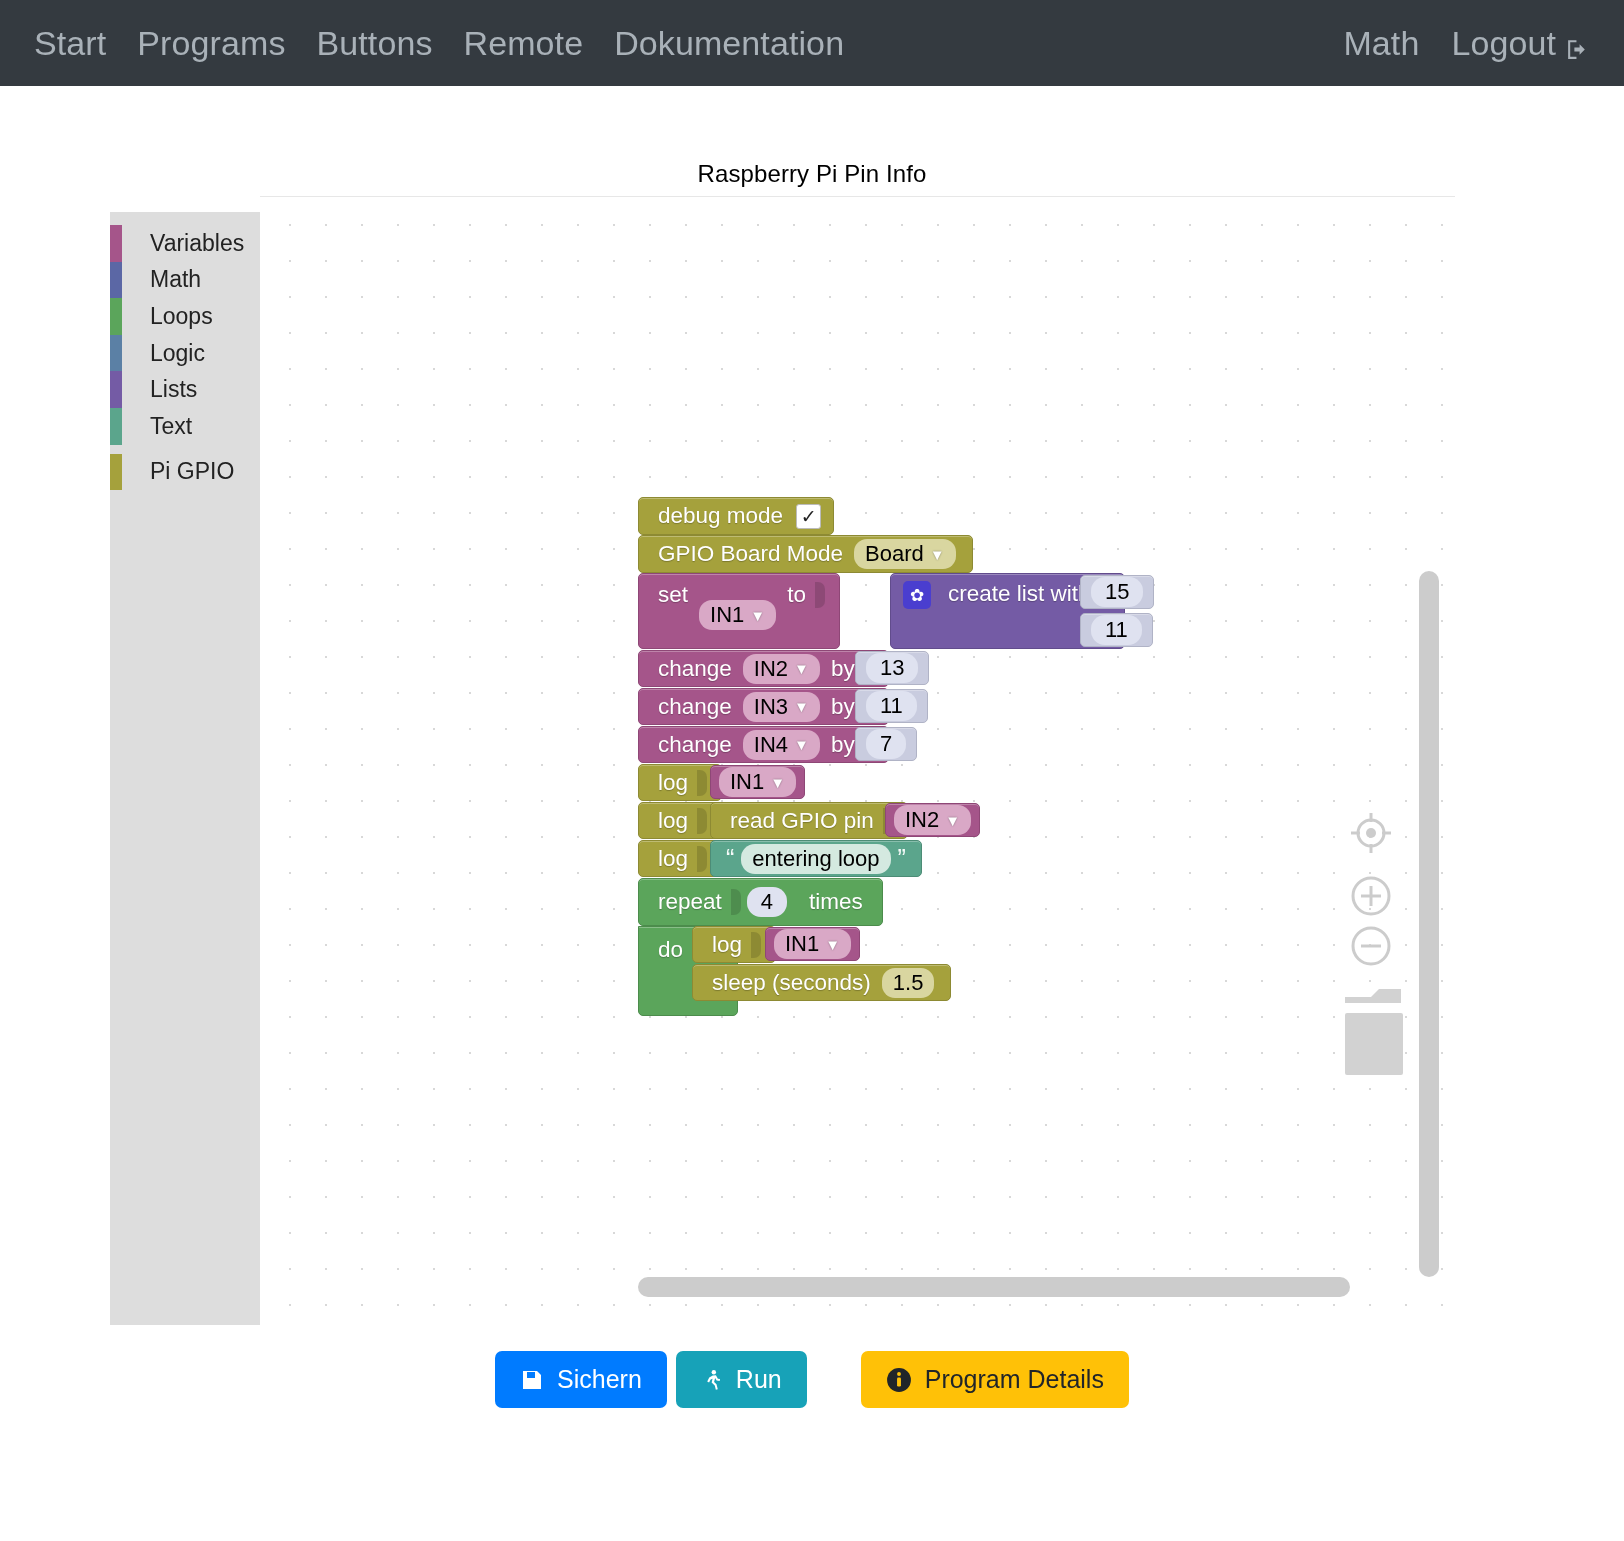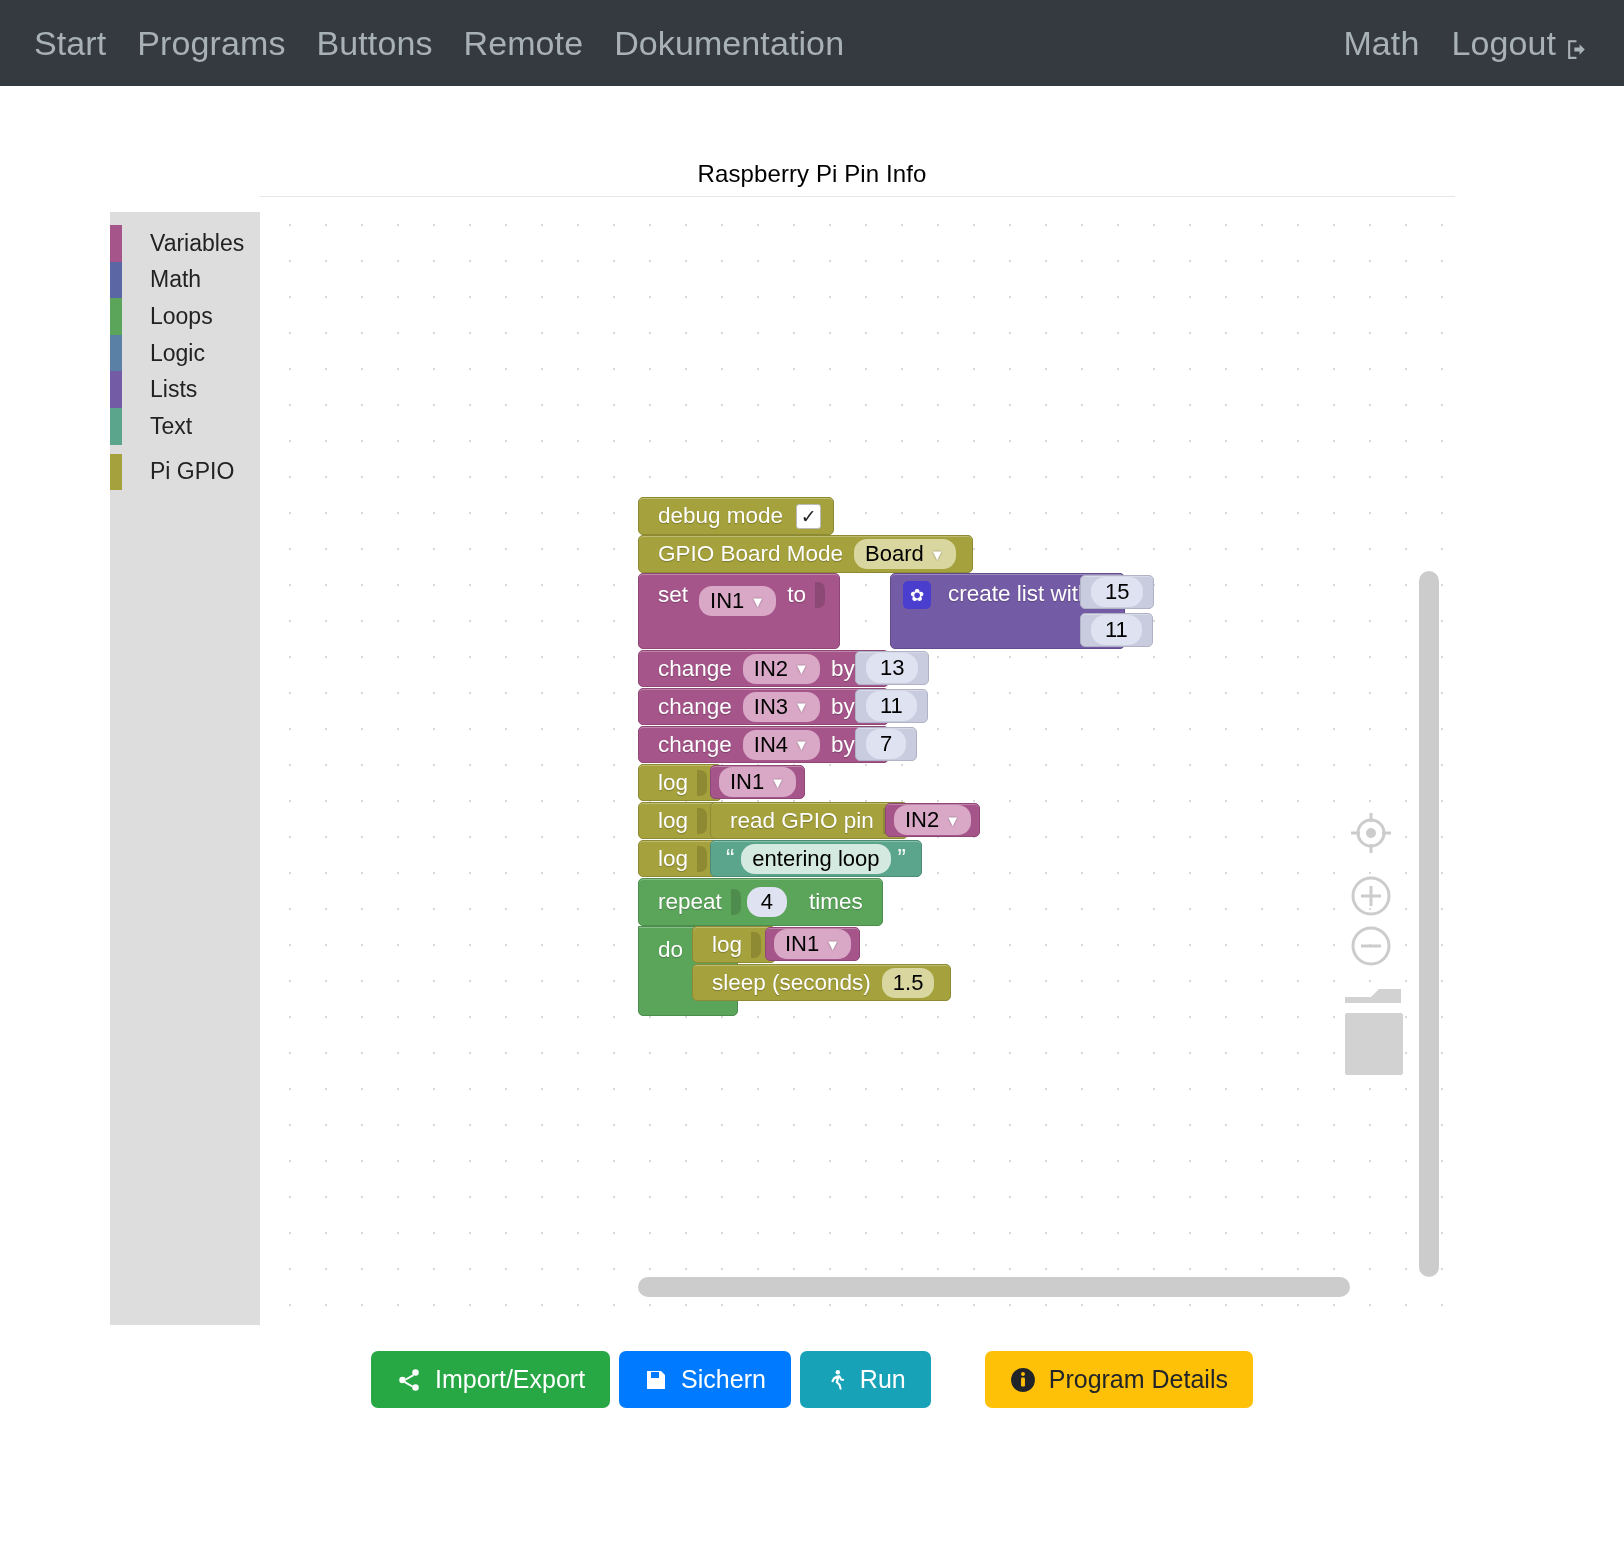--- a/index.html
+++ b/index.html
@@ -147,7 +147,7 @@
     border-radius: 13px;
     padding: 2px 11px;
     font-size: 22px;
-    margin: 4px 4px;
+    margin: 18px 4px;
   }
   .field.dd-var  { background: #d9a8c6; }
   .field.dd-gpio { background: #d9d6a0; }

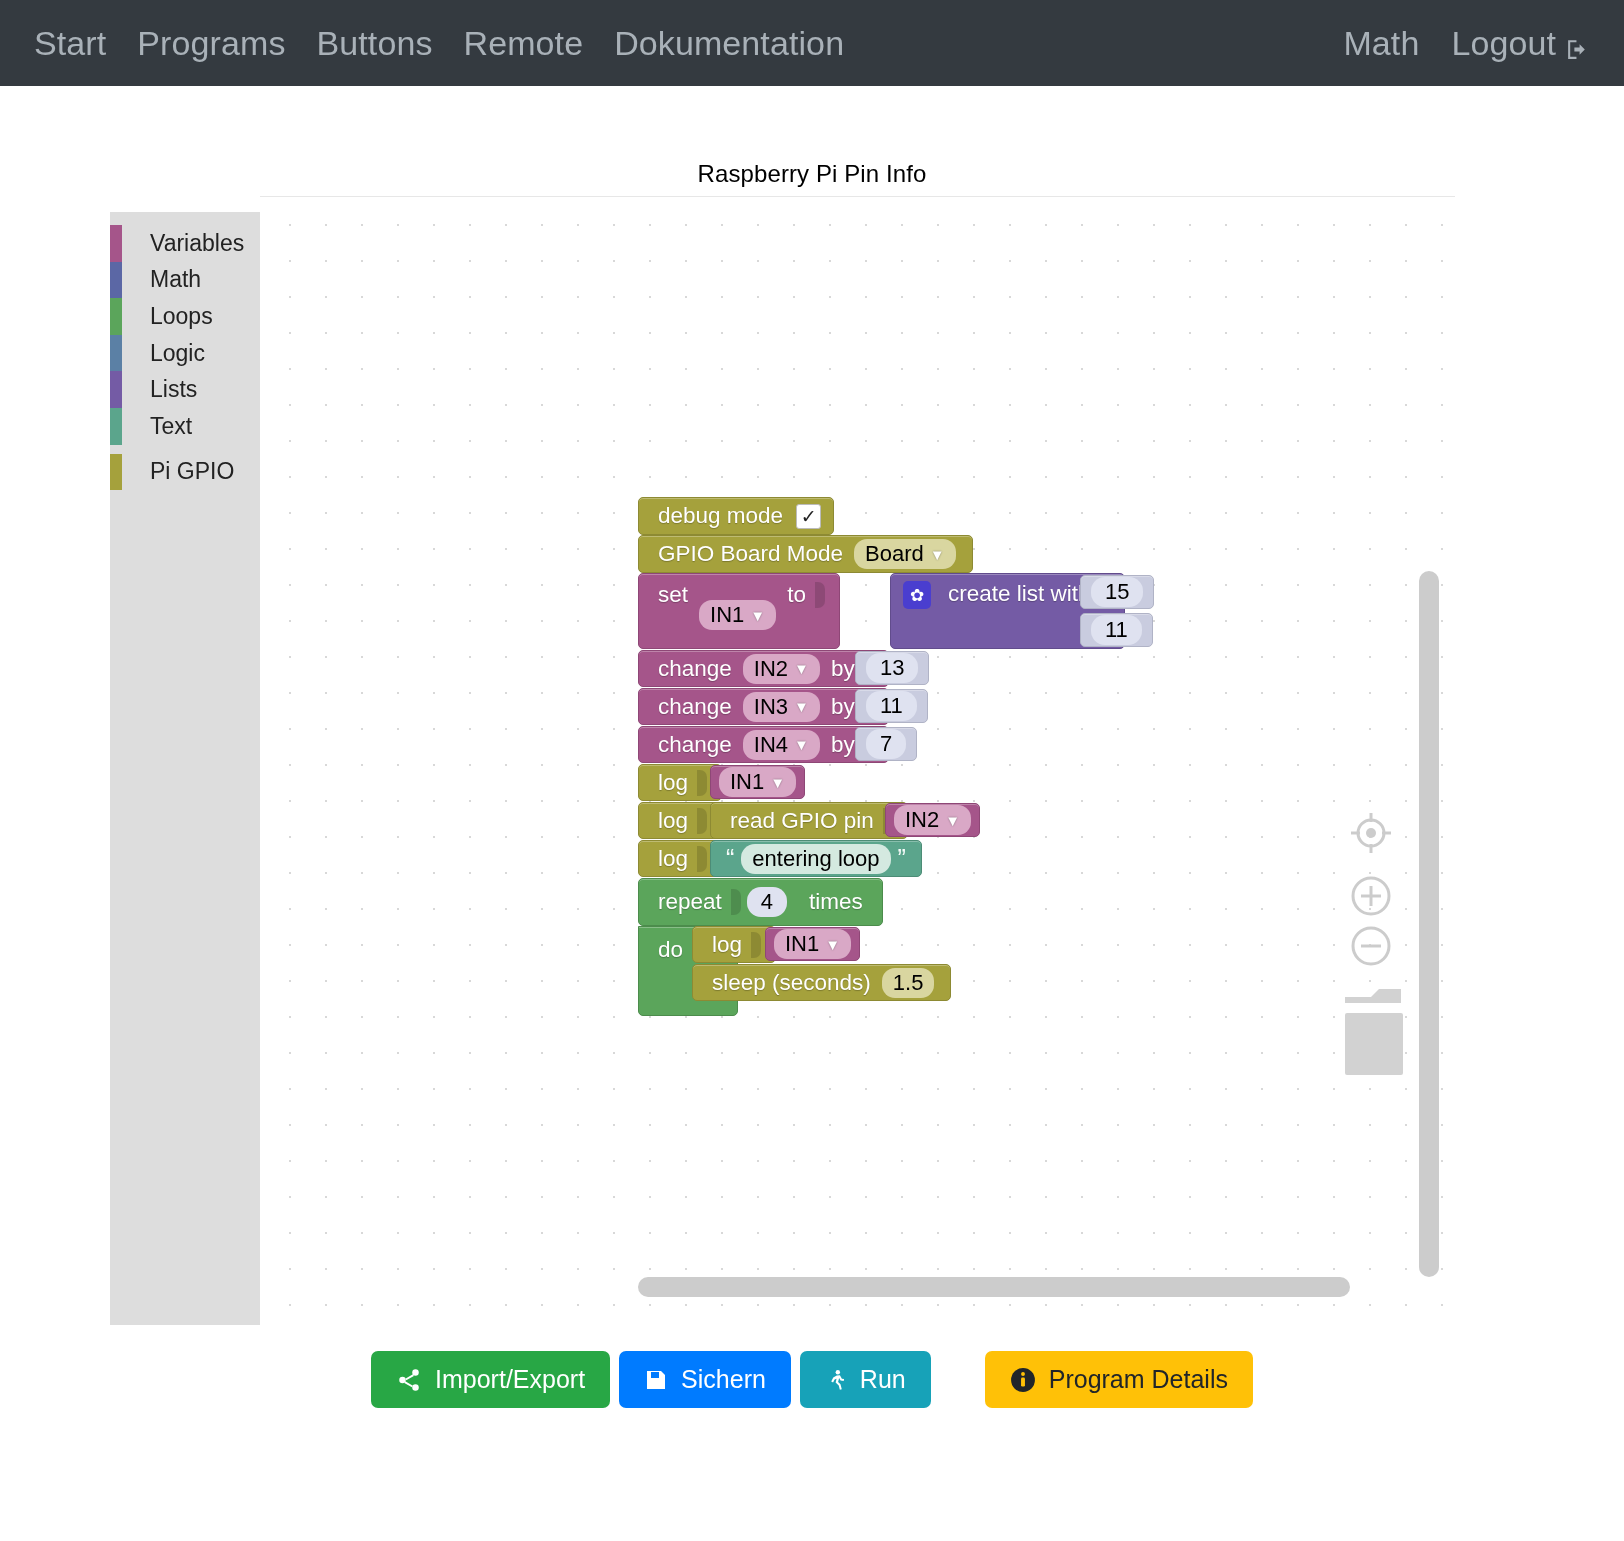--- a/index.html
+++ b/index.html
@@ -433,17 +433,6 @@
 </div>
 
 <div class="actions">
-  <button class="btn btn-green">
-    <span>
-      <svg width="26" height="26" viewBox="0 0 24 24" fill="#fff">
-        <circle cx="18" cy="5" r="3"></circle>
-          <circle cx="6" cy="12" r="3"></circle>
-          <circle cx="18" cy="19" r="3"></circle>
-        <path d="M8.6 10.8l7-4.1.9 1.5-7 4.1zM8.6 13.2l7 4.1-.9 1.5-7-4.1z"></path>
-      </svg>
-    </span>
-    <span>Import/Export</span>
-  </button>
   <button class="btn btn-blue">
     <span>
       <svg width="24" height="24" viewBox="0 0 24 24" fill="#fff">

